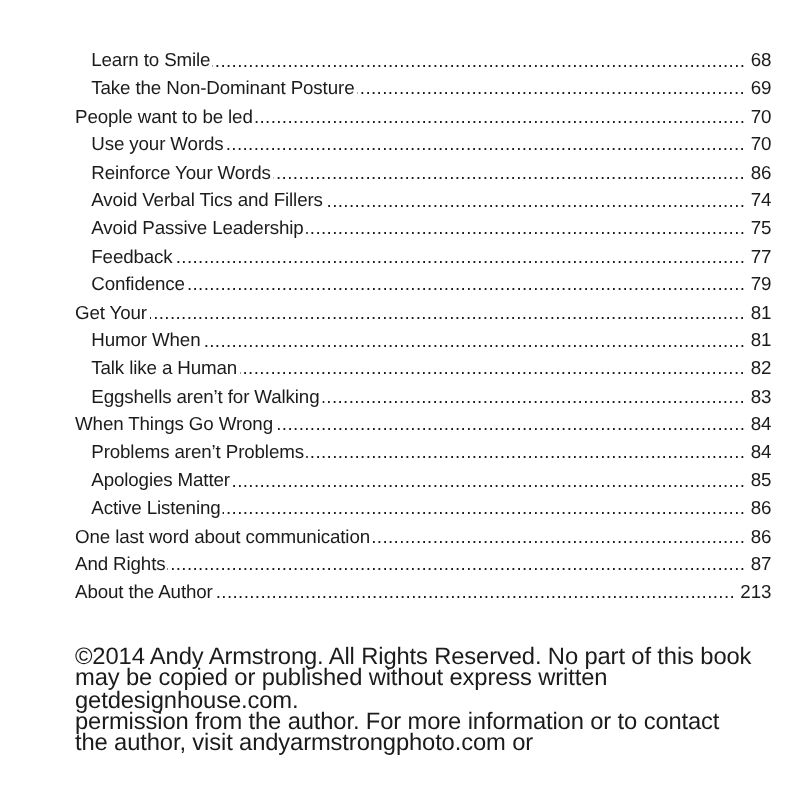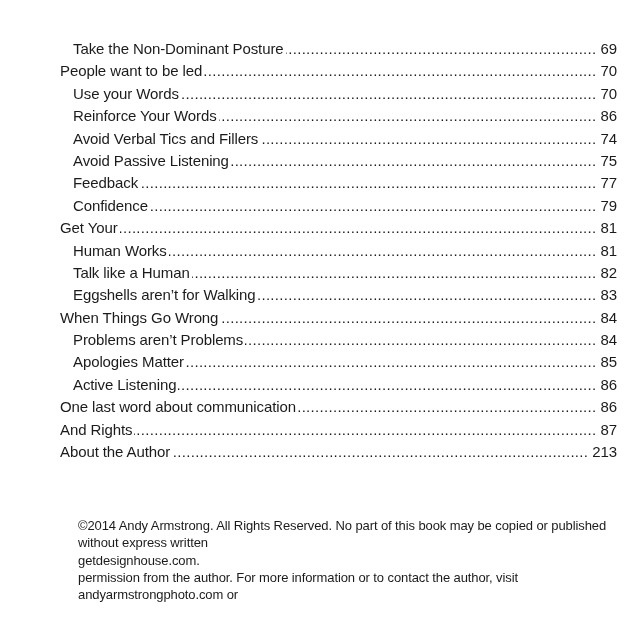--- a/index.html
+++ b/index.html
@@ -72,6 +72,11 @@
 <div class="page">
 
   <div class="toc" id="toc-list">
+      <div class="toc-row level-2">
+        <span class="toc-title">Learn to Smile</span>
+        <span class="toc-dots"></span>
+        <span class="toc-page">68</span>
+      </div>
       <div class="toc-row level-2">
         <span class="toc-title">Take the Non-Dominant Posture</span>
         <span class="toc-dots"></span>

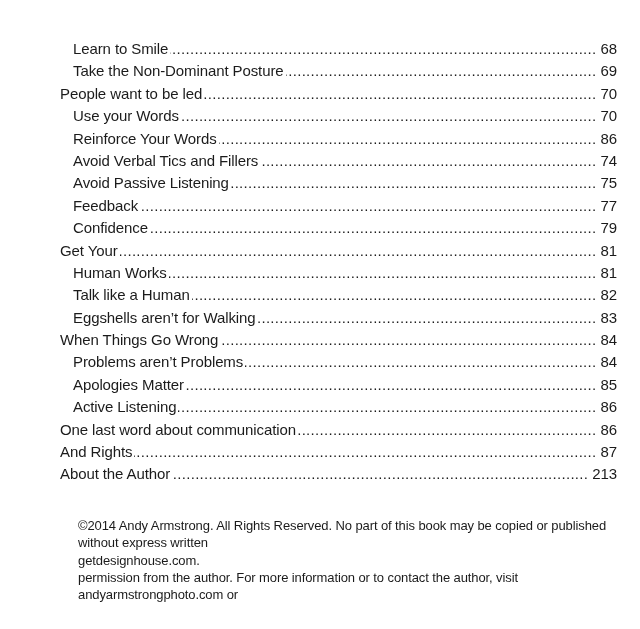--- a/index.html
+++ b/index.html
@@ -103,7 +103,7 @@
         <span class="toc-page">74</span>
       </div>
       <div class="toc-row level-2">
-        <span class="toc-title">Avoid Passive Listening</span>
+        <span class="toc-title">Avoid Passive Leadership</span>
         <span class="toc-dots"></span>
         <span class="toc-page">75</span>
       </div>

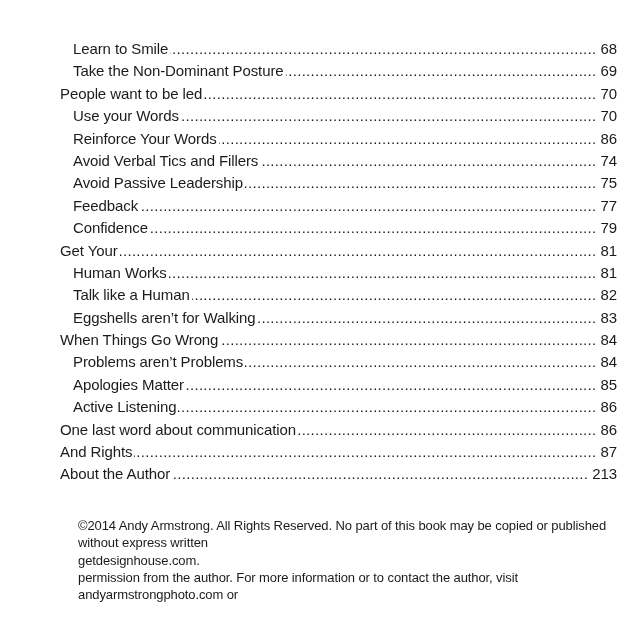--- a/index.html
+++ b/index.html
@@ -123,7 +123,7 @@
         <span class="toc-page">81</span>
       </div>
       <div class="toc-row level-2">
-        <span class="toc-title">Human Works</span>
+        <span class="toc-title">Humor When</span>
         <span class="toc-dots"></span>
         <span class="toc-page">81</span>
       </div>

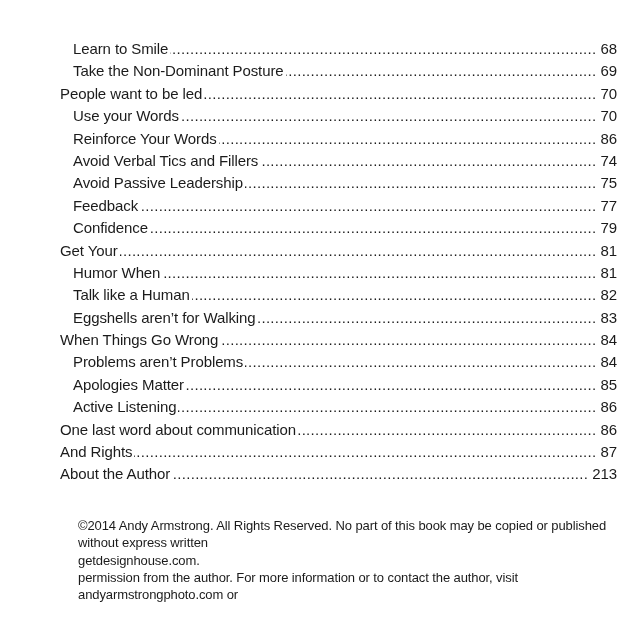--- a/index.html
+++ b/index.html
@@ -60,10 +60,9 @@
     top: 517px;
     left: 60px;
     width: 545px;
-    font-size: 13px;
+    font-size: 19px;
     line-height: 17.3px;
     letter-spacing: -0.1px;
-    margin-left: 18px;
   }
 </style>
 </head>

